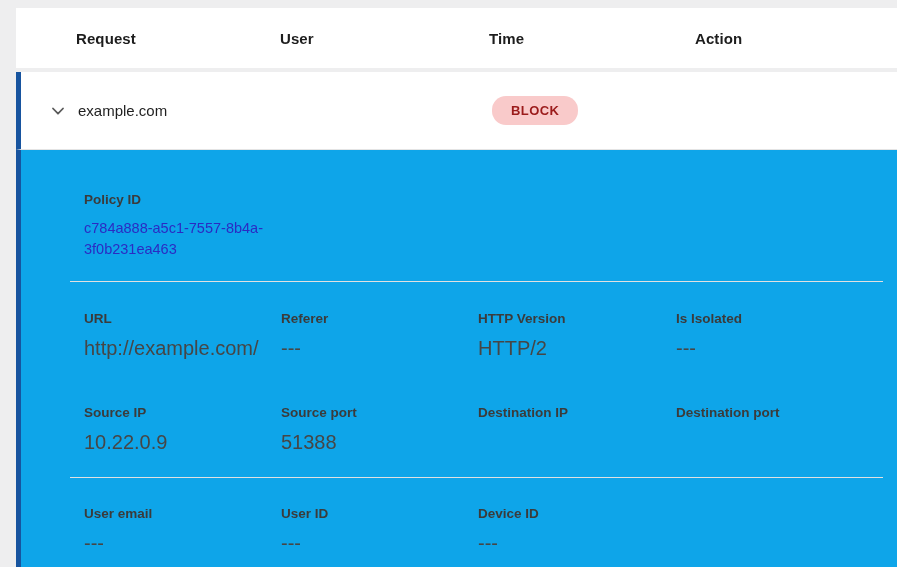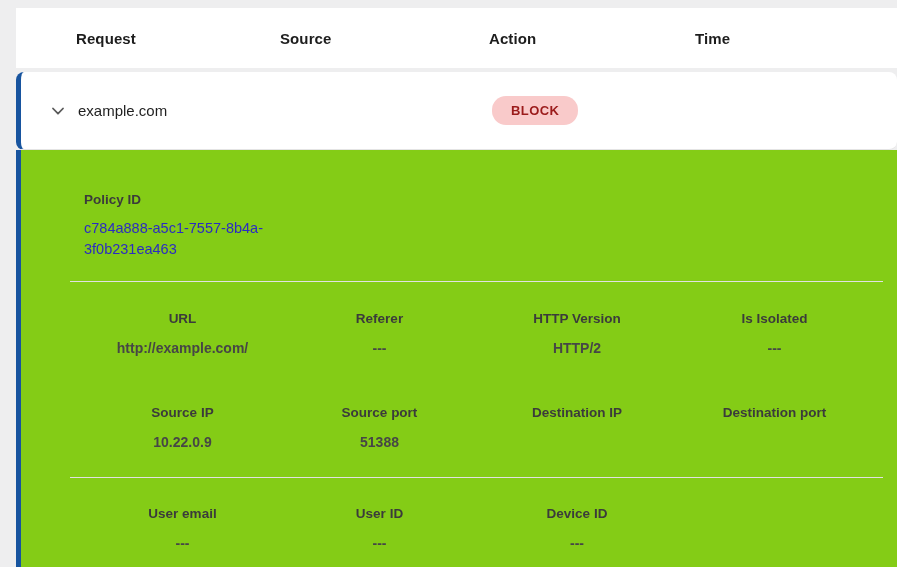--- a/index.html
+++ b/index.html
@@ -116,7 +116,7 @@
 
   <div class="thead">
     <div class="th">Request</div>
-    <div class="th">Source</div>
+    <div class="th">User</div>
     <div class="th">Action</div>
     <div class="th">Time</div>
   </div>

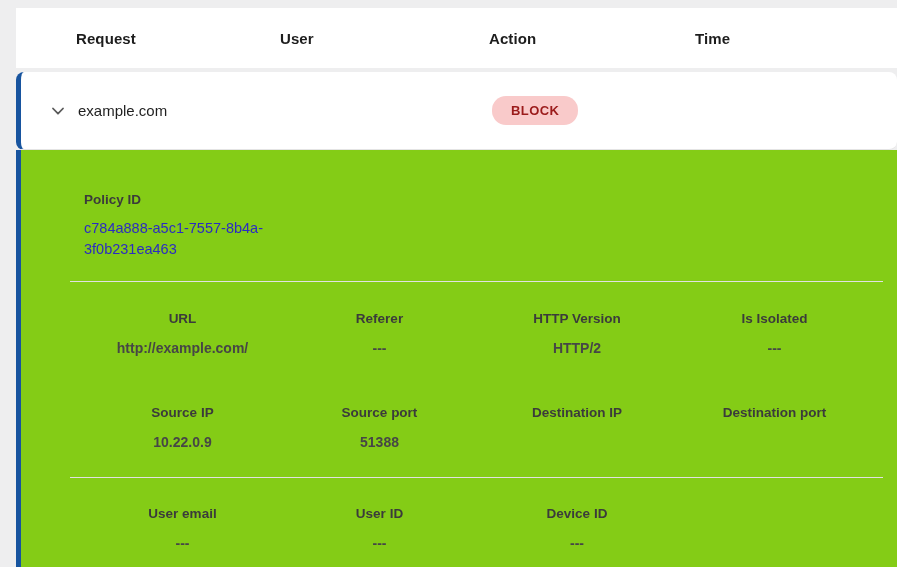--- a/index.html
+++ b/index.html
@@ -117,8 +117,8 @@
   <div class="thead">
     <div class="th">Request</div>
     <div class="th">User</div>
+    <div class="th">Time</div>
     <div class="th">Action</div>
-    <div class="th">Time</div>
   </div>
 
   <div class="gap"></div>

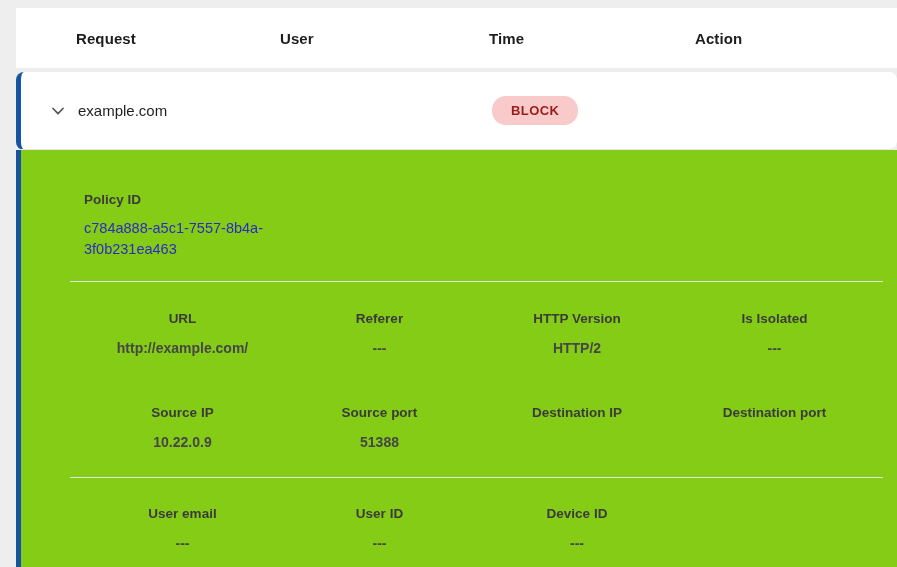--- a/index.html
+++ b/index.html
@@ -41,7 +41,6 @@
     align-items: center;
     padding-left: 29px;
     cursor: pointer;
-    border-radius: 8px;
   }
   .chevron { width: 16px; height: 16px; display: block; }
   .req-text { font-size: 15px; color: #1f1f1f; }

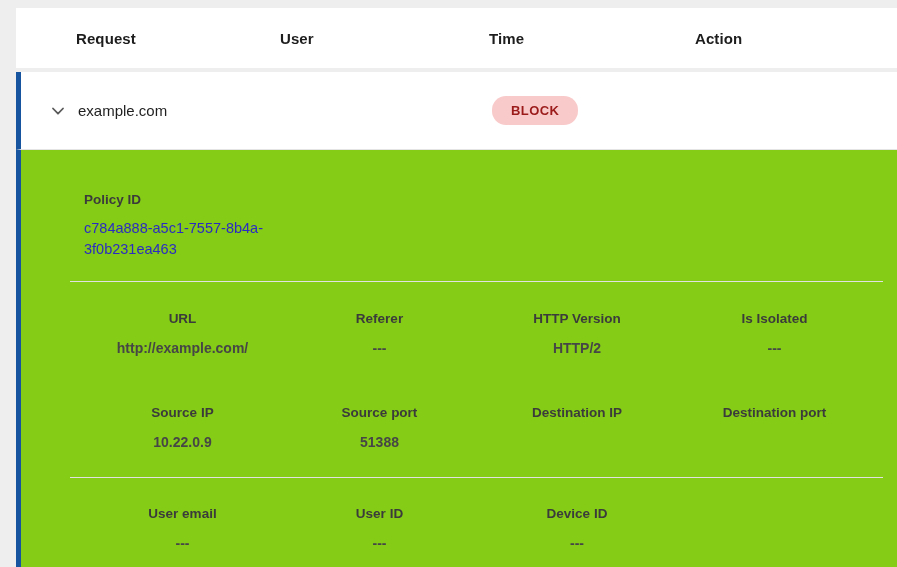--- a/index.html
+++ b/index.html
@@ -63,7 +63,7 @@
 
   
   .detail {
-    background: #84cc16;
+    background: #0ea5e9;
     border-left: 5px solid var(--accent-blue, #17549f);
     height: 417px;
     padding: 40px 24px 20px 63px;

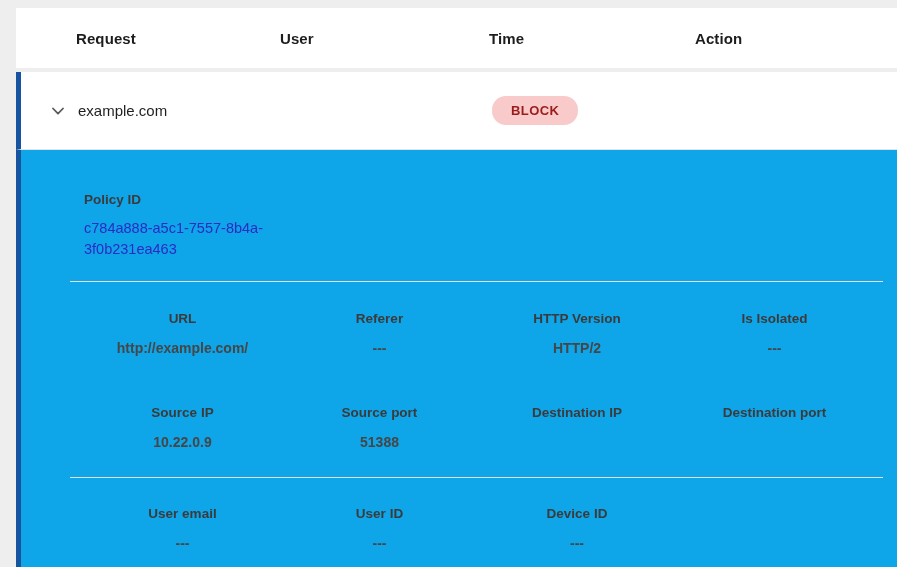--- a/index.html
+++ b/index.html
@@ -103,7 +103,6 @@
     display: grid;
     grid-template-columns: 197px 197px 198px 1fr;
     margin-top: 27px;
-    text-align: center;
   }
   .detail-grid.row2 { margin-top: 45px; }
   .detail-grid.row3 { margin-top: 26px; }

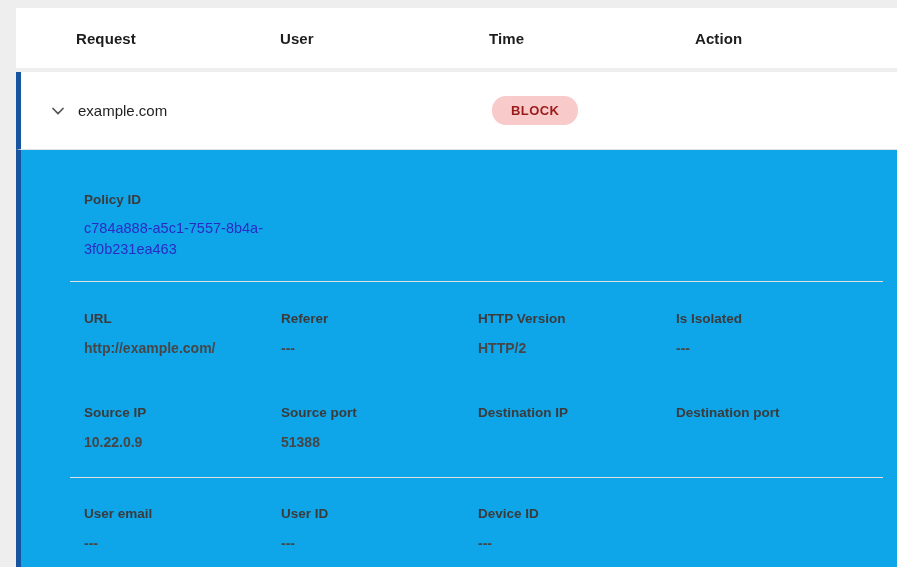--- a/index.html
+++ b/index.html
@@ -76,11 +76,10 @@
     line-height: 20px;
   }
   .field-value {
-    font-size: 14px;
+    font-size: 20px;
     color: #464646;
     line-height: 20px;
     margin-top: 9px;
-    font-weight: bold;
   }
   .policy-block { width: 220px; }
   .policy-link {

